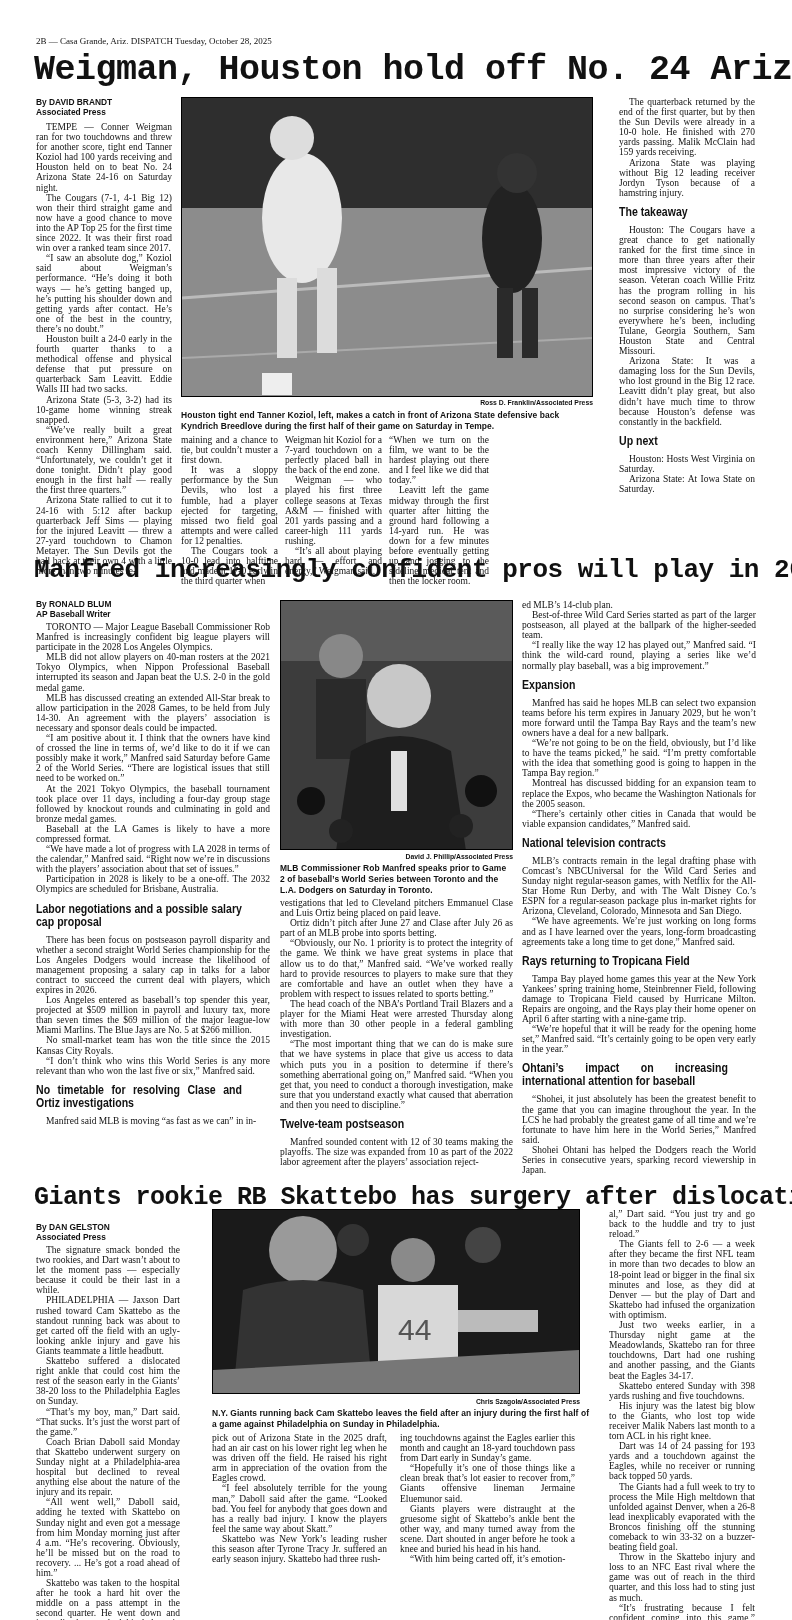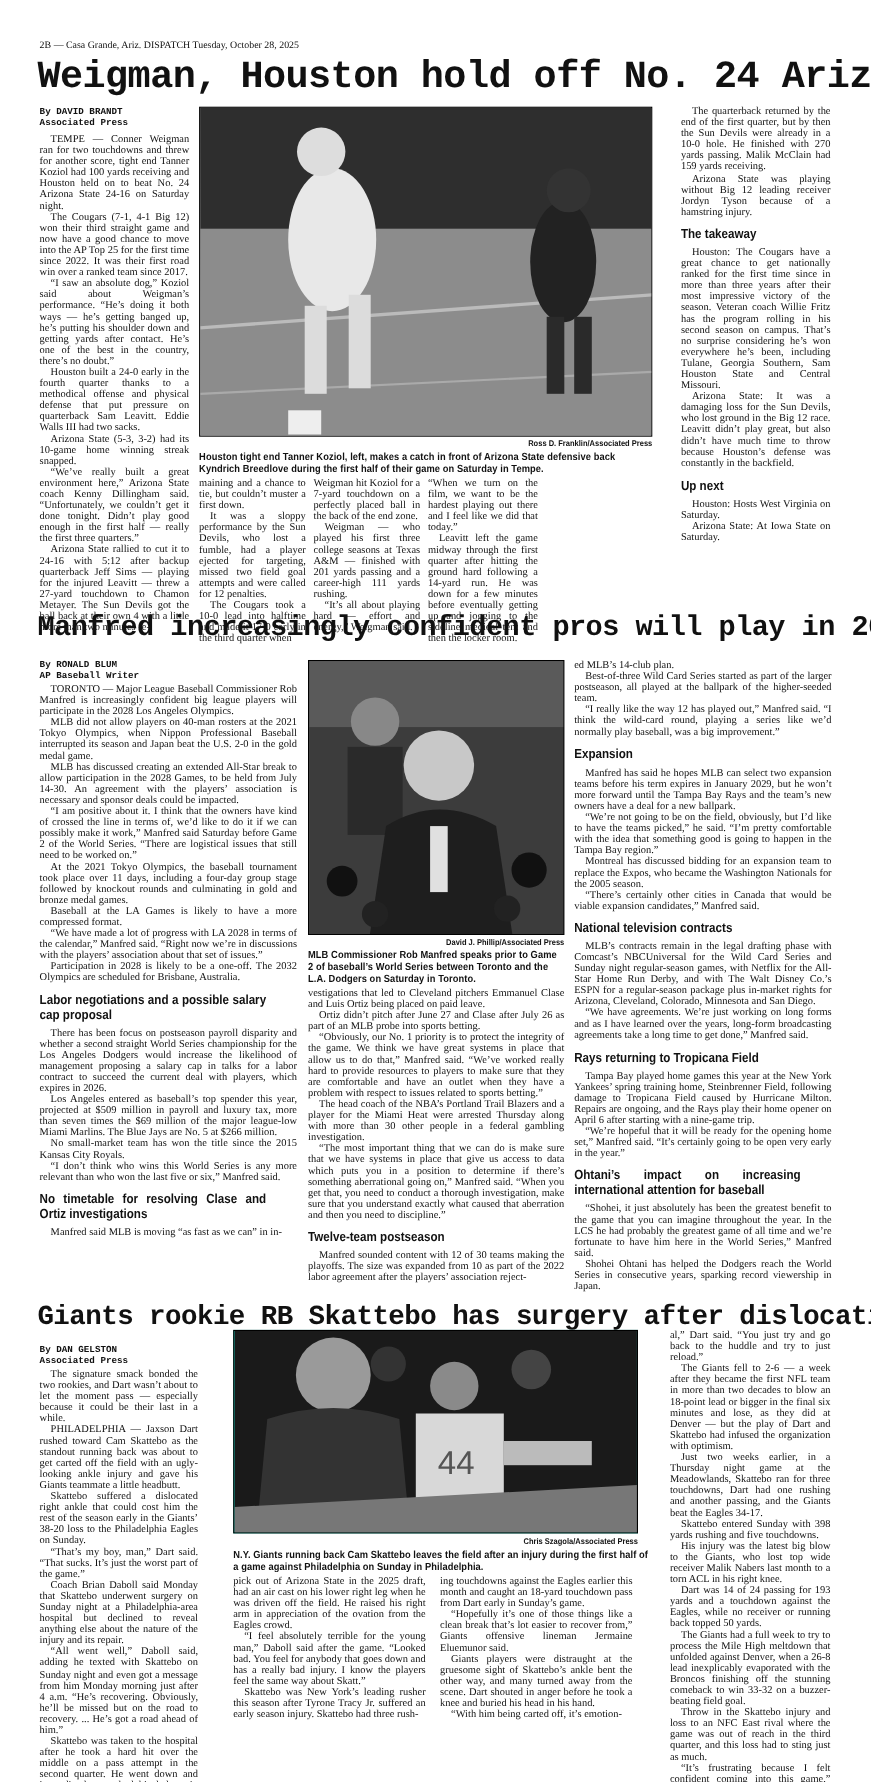--- a/index.html
+++ b/index.html
@@ -8,7 +8,7 @@
 .abs{position:absolute}
 .folio{left:36px;top:36px;font-size:9px;letter-spacing:0}
 .hed{font-family:Liberation Mono, monospace;font-weight:bold;color:#111;white-space:nowrap;letter-spacing:-0.5px}
-.by{font-family:Liberation Mono, monospace;font-weight:bold;font-size:8.4px;line-height:10px}
+.by{font-family:Liberation Sans, sans-serif;font-weight:bold;font-size:8.4px;line-height:10px}
 .col{font-size:9.5px;line-height:10.1px;text-align:justify;hyphens:auto}
 .col p{text-indent:10px}
 .col p.noind{text-indent:0}

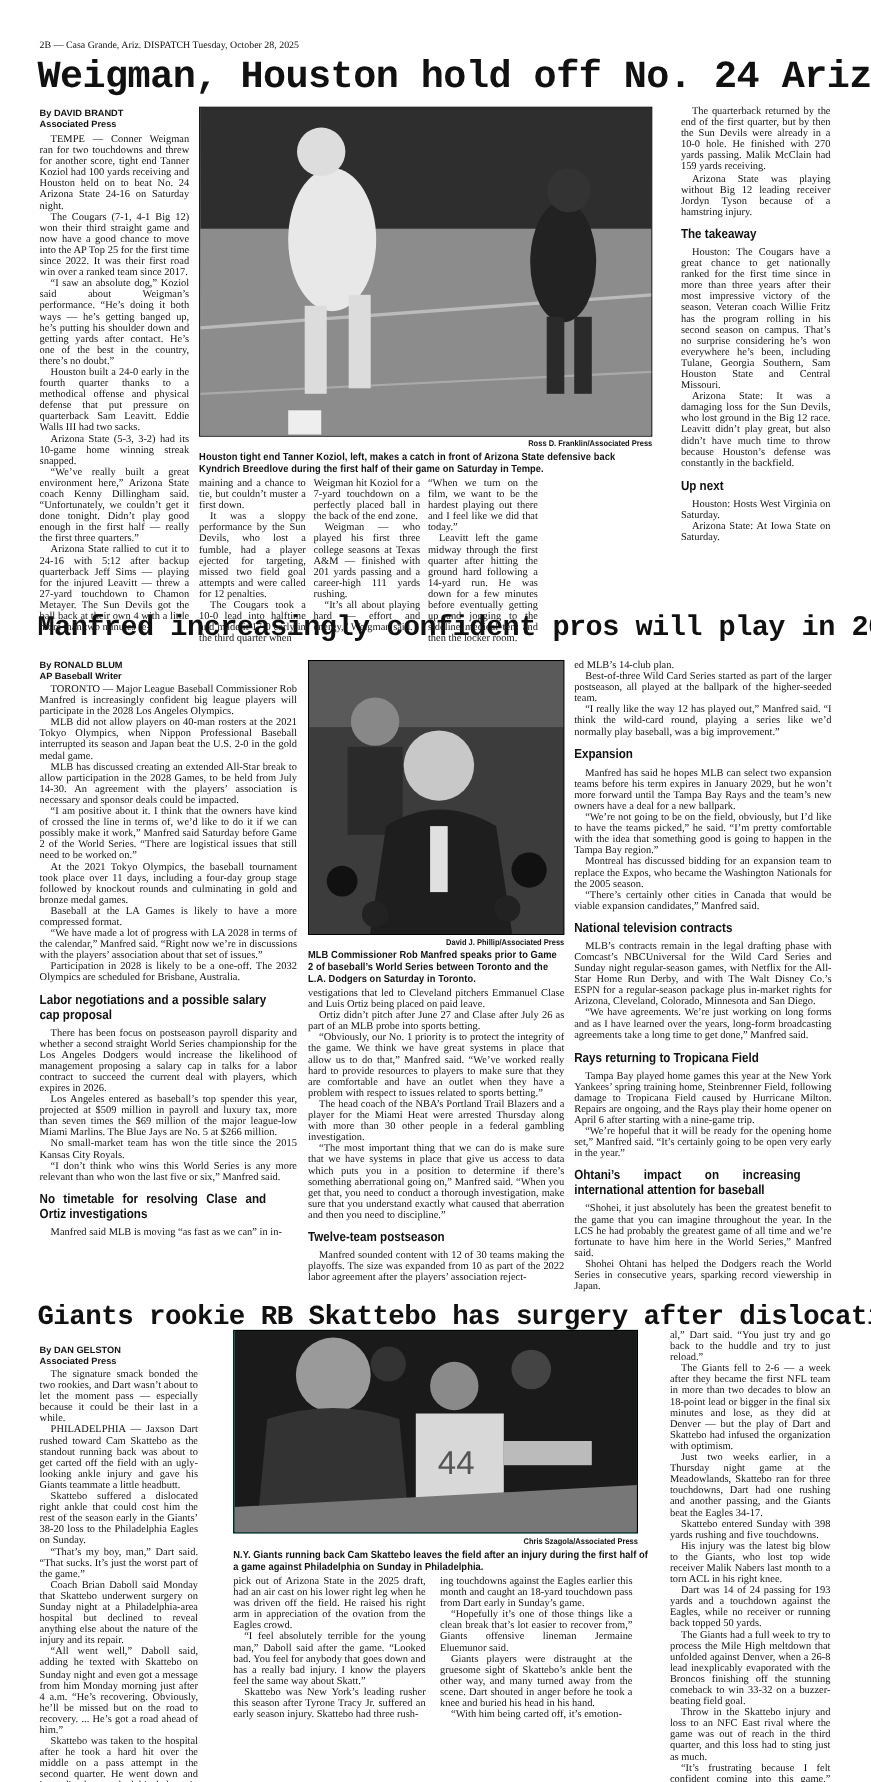--- a/index.html
+++ b/index.html
@@ -13,7 +13,7 @@
 .col p{text-indent:10px}
 .col p.noind{text-indent:0}
 .sub{font-family:"Liberation Sans",sans-serif;font-weight:bold;font-size:12px;line-height:13px;margin:8px 0 6px 0;transform:scaleX(0.88);transform-origin:left;letter-spacing:0}
-.photo{background:#14b8a6;overflow:hidden;border:1px solid #000}
+.photo{background:#be185d;overflow:hidden;border:1px solid #000}
 .credit{font-family:"Liberation Sans",sans-serif;font-weight:bold;font-size:7.6px;text-align:right;transform:scaleX(0.9);transform-origin:right}
 .cap{font-family:"Liberation Sans",sans-serif;font-weight:bold;font-size:9.4px;line-height:11px;transform:scaleX(0.9);transform-origin:left;letter-spacing:0.1px}
 </style>

